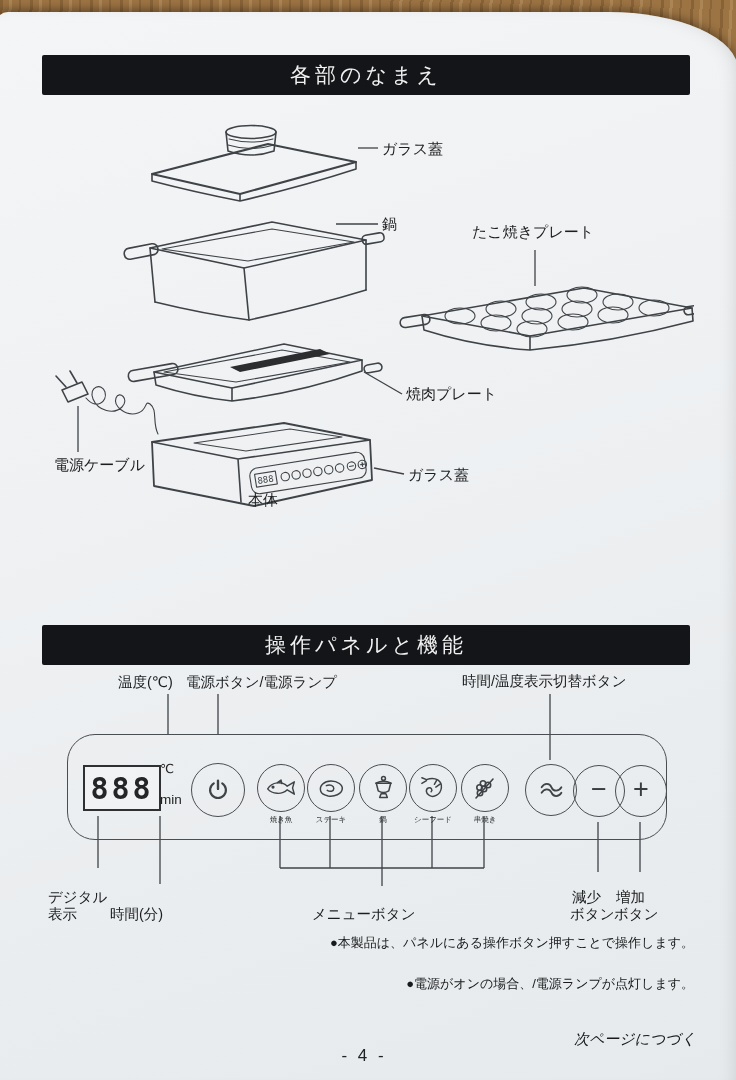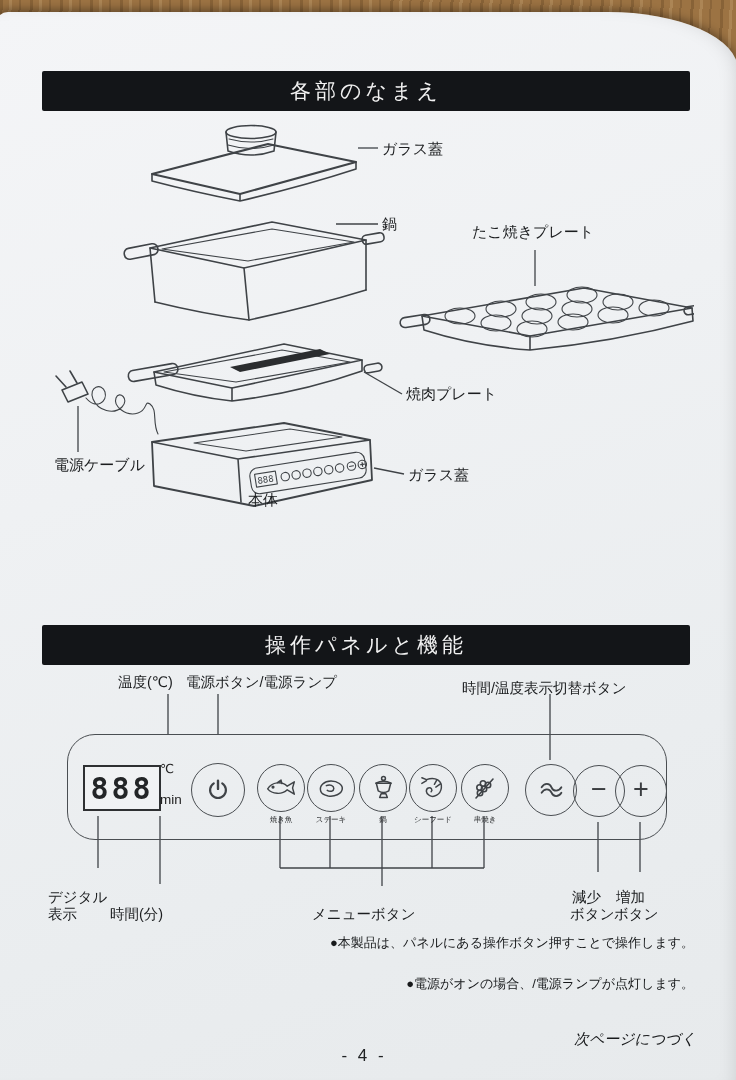--- a/index.html
+++ b/index.html
@@ -25,7 +25,7 @@
     color:#f1f1f1;display:flex;align-items:center;justify-content:center;
     font-size:21px;letter-spacing:4px;border-radius:2px;
   }
-  .bar-1{top:43px;margin-top:16px;}
+  .bar-1{top:43px;}
   .bar-2{top:613px;}
   .parts{position:absolute;left:48px;top:98px;width:650px;height:510px;}
   .parts svg{position:absolute;left:0;top:0;}

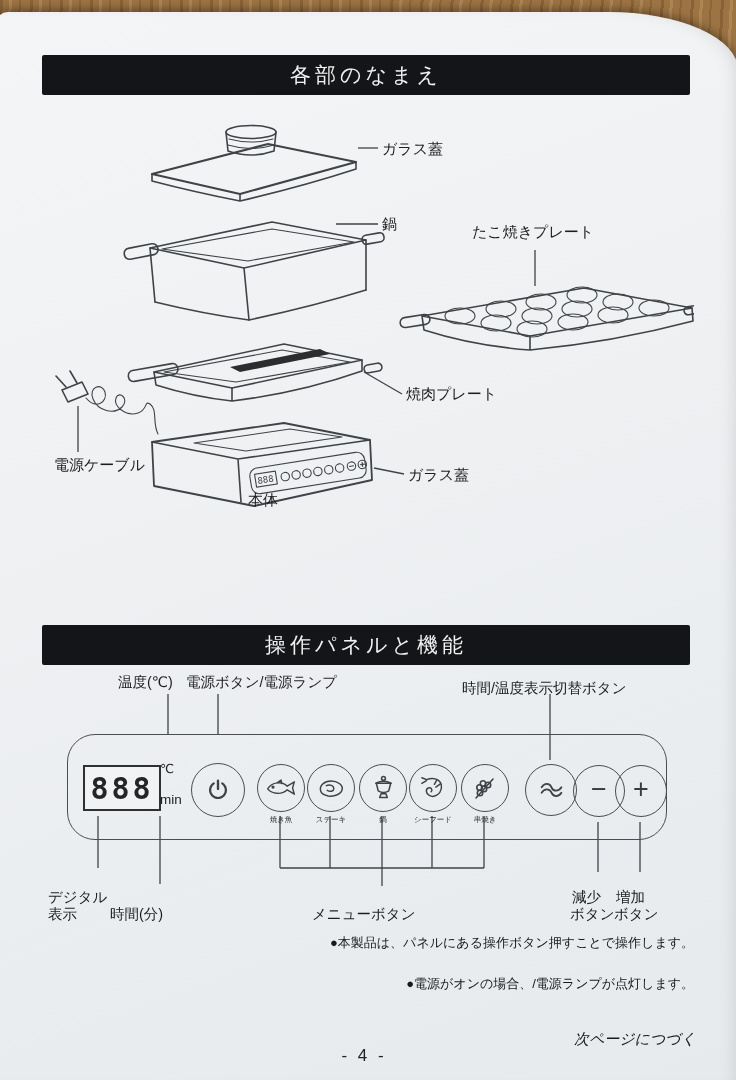--- a/index.html
+++ b/index.html
@@ -188,7 +188,7 @@
 
     <div class="tlabel" style="left:74px;top:3px">温度(℃)</div>
     <div class="tlabel" style="left:142px;top:3px">電源ボタン/電源ランプ</div>
-    <div class="tlabel" style="left:418px;top:9px">時間/温度表示切替ボタン</div>
+    <div class="tlabel" style="left:418px;top:2px">時間/温度表示切替ボタン</div>
 
     <div class="cpanel">
       <div class="display">888</div>

